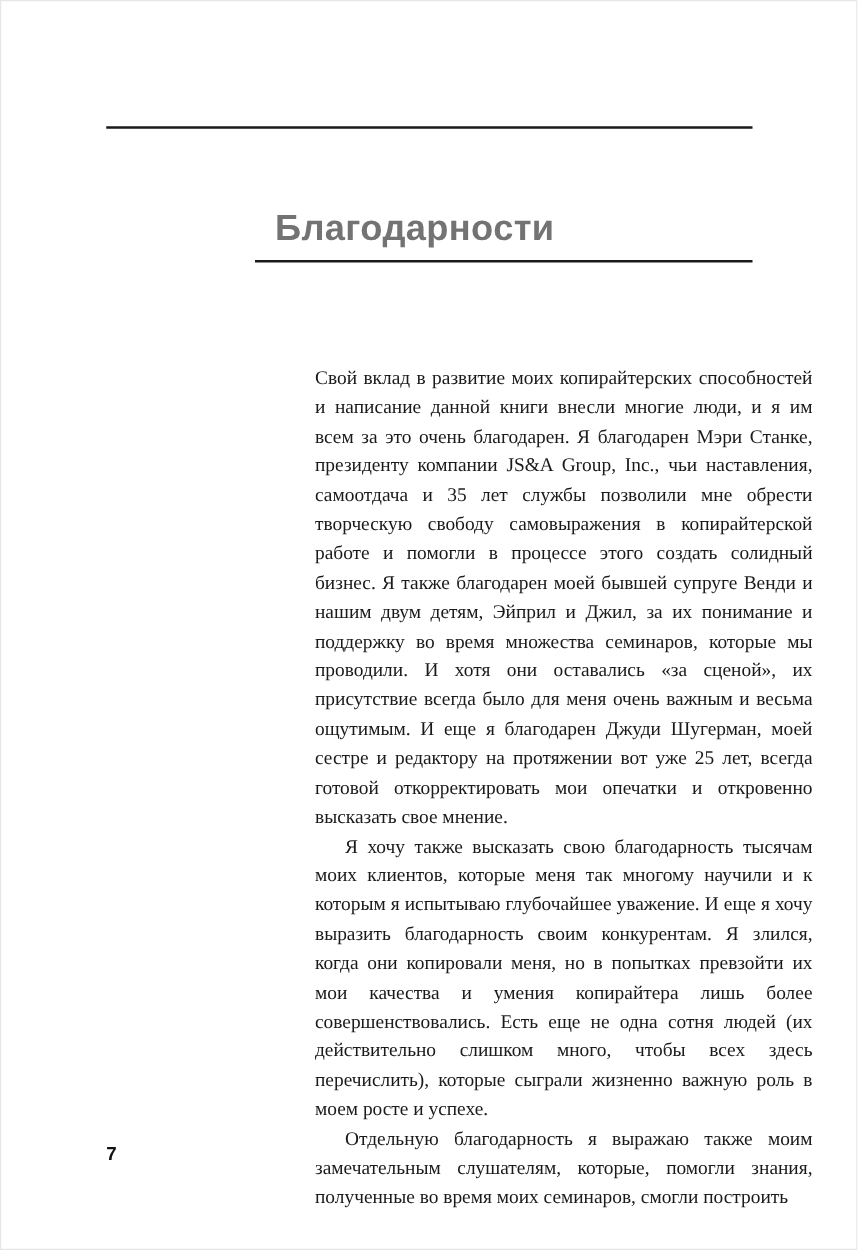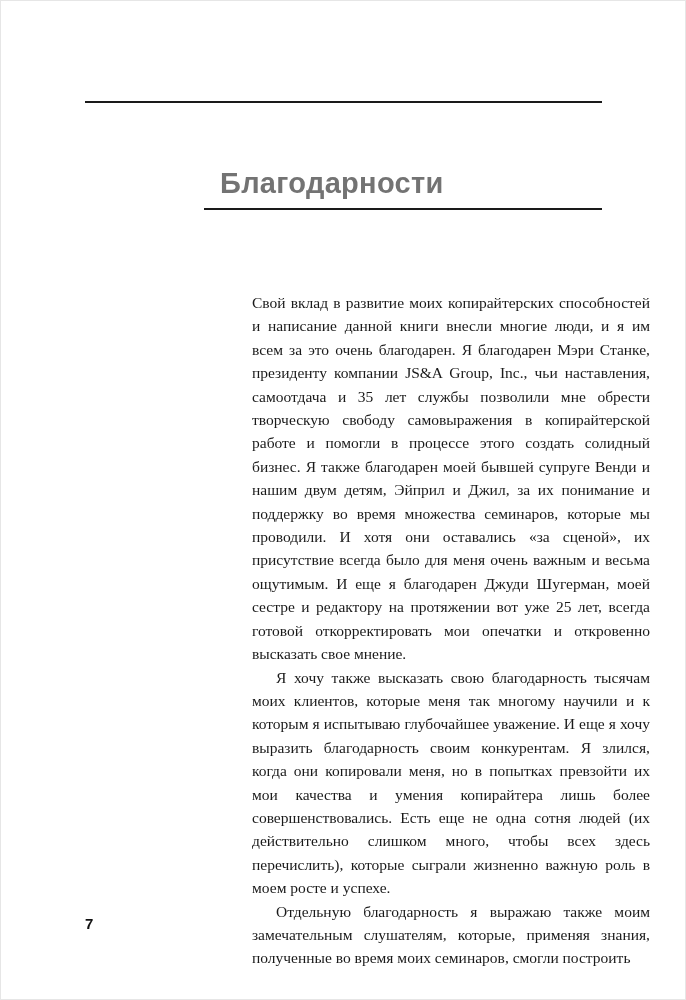--- a/index.html
+++ b/index.html
@@ -89,7 +89,7 @@
   <div class="body-text">
     <p>Свой вклад в развитие моих копирайтерских способностей и написание данной книги внесли многие люди, и я им всем за это очень благодарен. Я благодарен Мэри Станке, президенту компании JS&amp;A Group, Inc., чьи наставления, самоотдача и 35 лет службы позволили мне обрести творческую свободу самовыражения в копирайтерской работе и помогли в процессе этого создать солидный бизнес. Я также благодарен моей бывшей супруге Венди и нашим двум детям, Эйприл и Джил, за их понимание и поддержку во время множества семинаров, которые мы проводили. И хотя они оставались «за сценой», их присутствие всегда было для меня очень важным и весьма ощутимым. И еще я благодарен Джуди Шугерман, моей сестре и редактору на протяжении вот уже 25 лет, всегда готовой откорректировать мои опечатки и откровенно высказать свое мнение.</p>
     <p>Я хочу также высказать свою благодарность тысячам моих клиентов, которые меня так многому научили и к которым я испытываю глубочайшее уважение. И еще я хочу выразить благодарность своим конкурентам. Я злился, когда они копировали меня, но в попытках превзойти их мои качества и умения копирайтера лишь более совершенствовались. Есть еще не одна сотня людей (их действительно слишком много, чтобы всех здесь перечислить), которые сыграли жизненно важную роль в моем росте и успехе.</p>
-    <p>Отдельную благодарность я выражаю также моим замечательным слушателям, которые, применяя знания, полученные во время моих семинаров, смогли построить</p>
+    <p>Отдельную благодарность я выражаю также моим замечательным слушателям, которые, помогли знания, полученные во время моих семинаров, смогли построить</p>
   </div>
 
   <div class="page-number">7</div>

